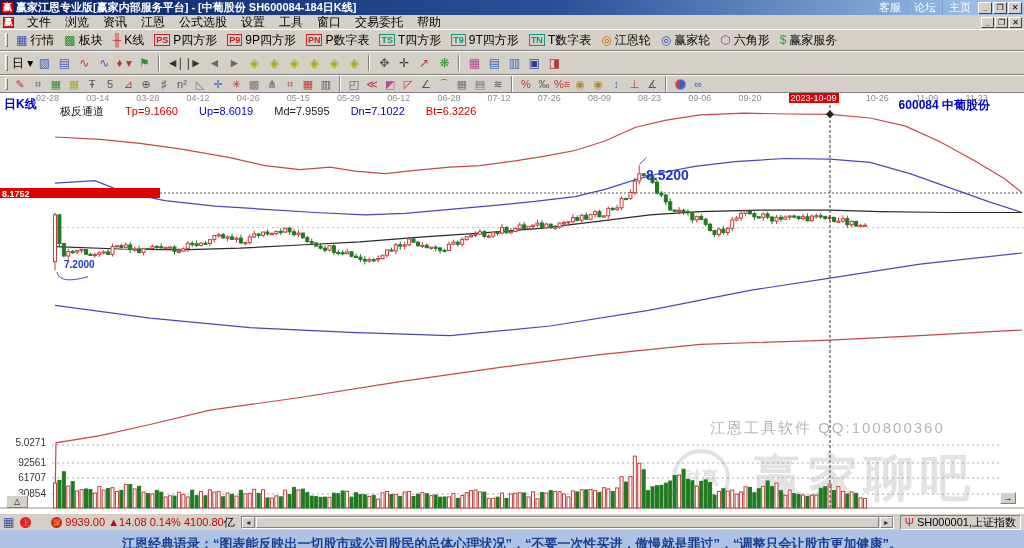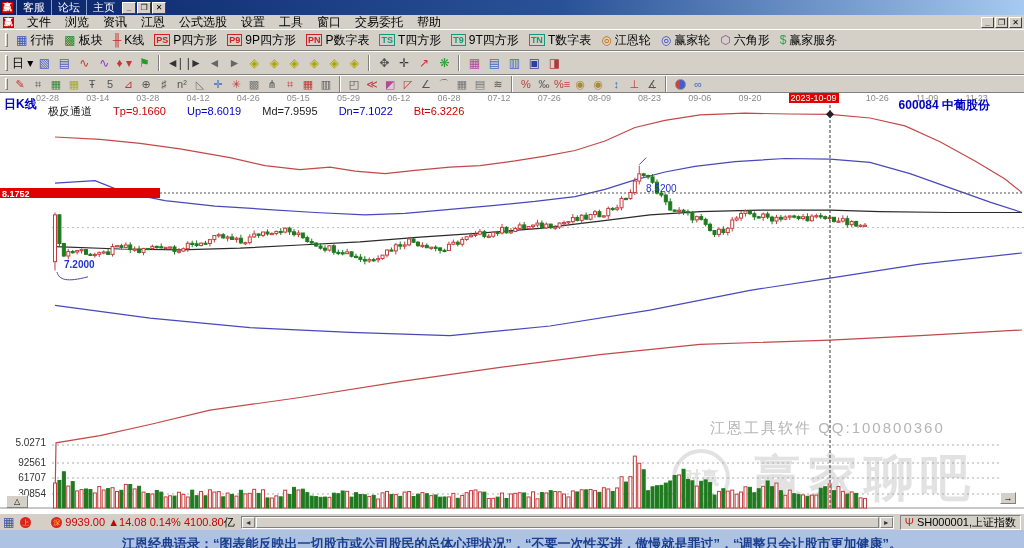--- a/index.html
+++ b/index.html
@@ -89,6 +89,7 @@
 
   <div class="titlebar">
     <div class="app-icon">赢</div>
+    <div class="title-text">赢家江恩专业版[赢家内部服务平台] - [中葡股份  SH600084-184日K线]</div>
     <div class="title-links">
       <span>客服</span>
       <span>论坛</span>

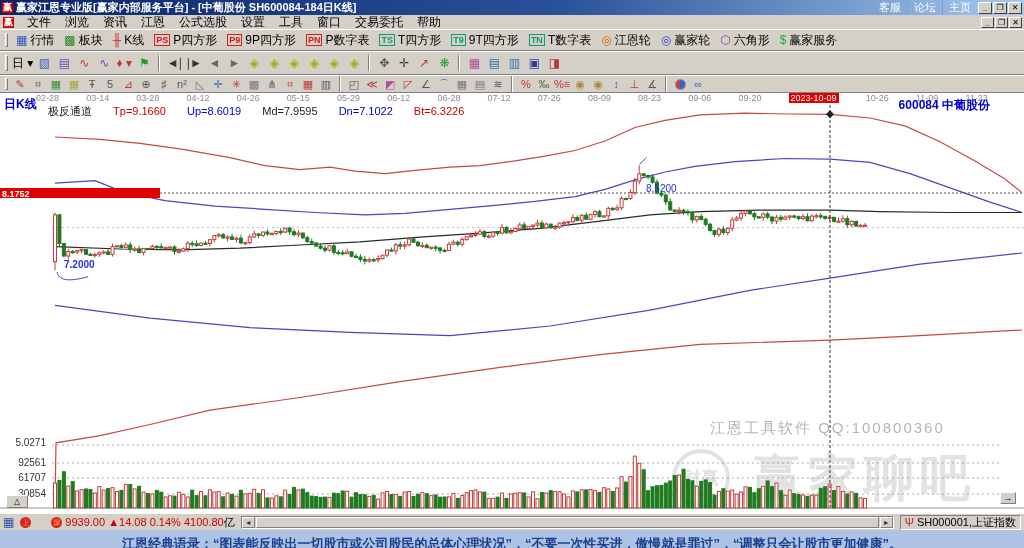--- a/index.html
+++ b/index.html
@@ -47,7 +47,7 @@
   .date-label.current { background:#e00000; color:#fff; padding:0 2px;text-align:right; }
   .kline-type { position:absolute; left:4px; top:3px; color:#0000cc; font-size:12px; font-weight:bold; z-index:5; }
   .stock-label { position:absolute; right:34px; top:4px; color:#0000cc; font-size:12px; font-weight:bold; z-index:5; }
-  .legend-row { position:absolute; left:48px; top:11px; font-size:11px; z-index:5; white-space:nowrap; }
+  .legend-row { position:absolute; left:60px; top:11px; font-size:11px; z-index:5; white-space:nowrap; }
   .legend-row span { margin-right:18px; }
   .chart-svg { position:absolute; left:0; top:0; z-index:3; }
   .wm { position:absolute; color:#c8c8c8; z-index:1; white-space:nowrap; }

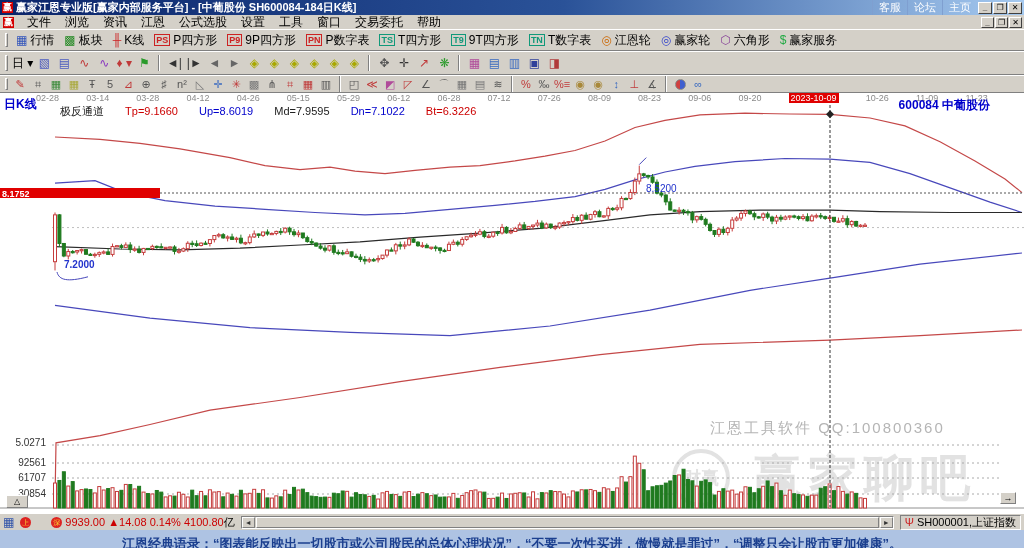--- a/index.html
+++ b/index.html
@@ -55,7 +55,7 @@
   .wm-big { left:752px; top:352px; font-size:50px; font-weight:bold; color:#e2e2e2; letter-spacing:6px; }
   .wm-circle { position:absolute; left:672px; top:356px; width:58px; height:58px; border:4px solid #e2e2e2;
     border-radius:50%; z-index:1; color:#e2e2e2; font-size:18px; font-weight:bold; display:flex; align-items:center; justify-content:center; }
-  .price-peak { position:absolute; left:646px; top:90px; color:#2233cc; font-size:10px; font-weight:normal; z-index:5; }
+  .price-peak { position:absolute; left:646px; top:74px; color:#2233cc; font-size:14px; font-weight:bold; z-index:5; }
   .price-low { position:absolute; left:64px; top:166px; color:#2233cc; font-size:10px; font-weight:bold; z-index:5; }
   .axis-label { position:absolute; left:0; width:46px; text-align:right; font-size:10px; color:#333; z-index:5; }
   .tri-btn { position:absolute; left:6px; top:402px; width:22px; height:13px; background:#d4d0c8;

